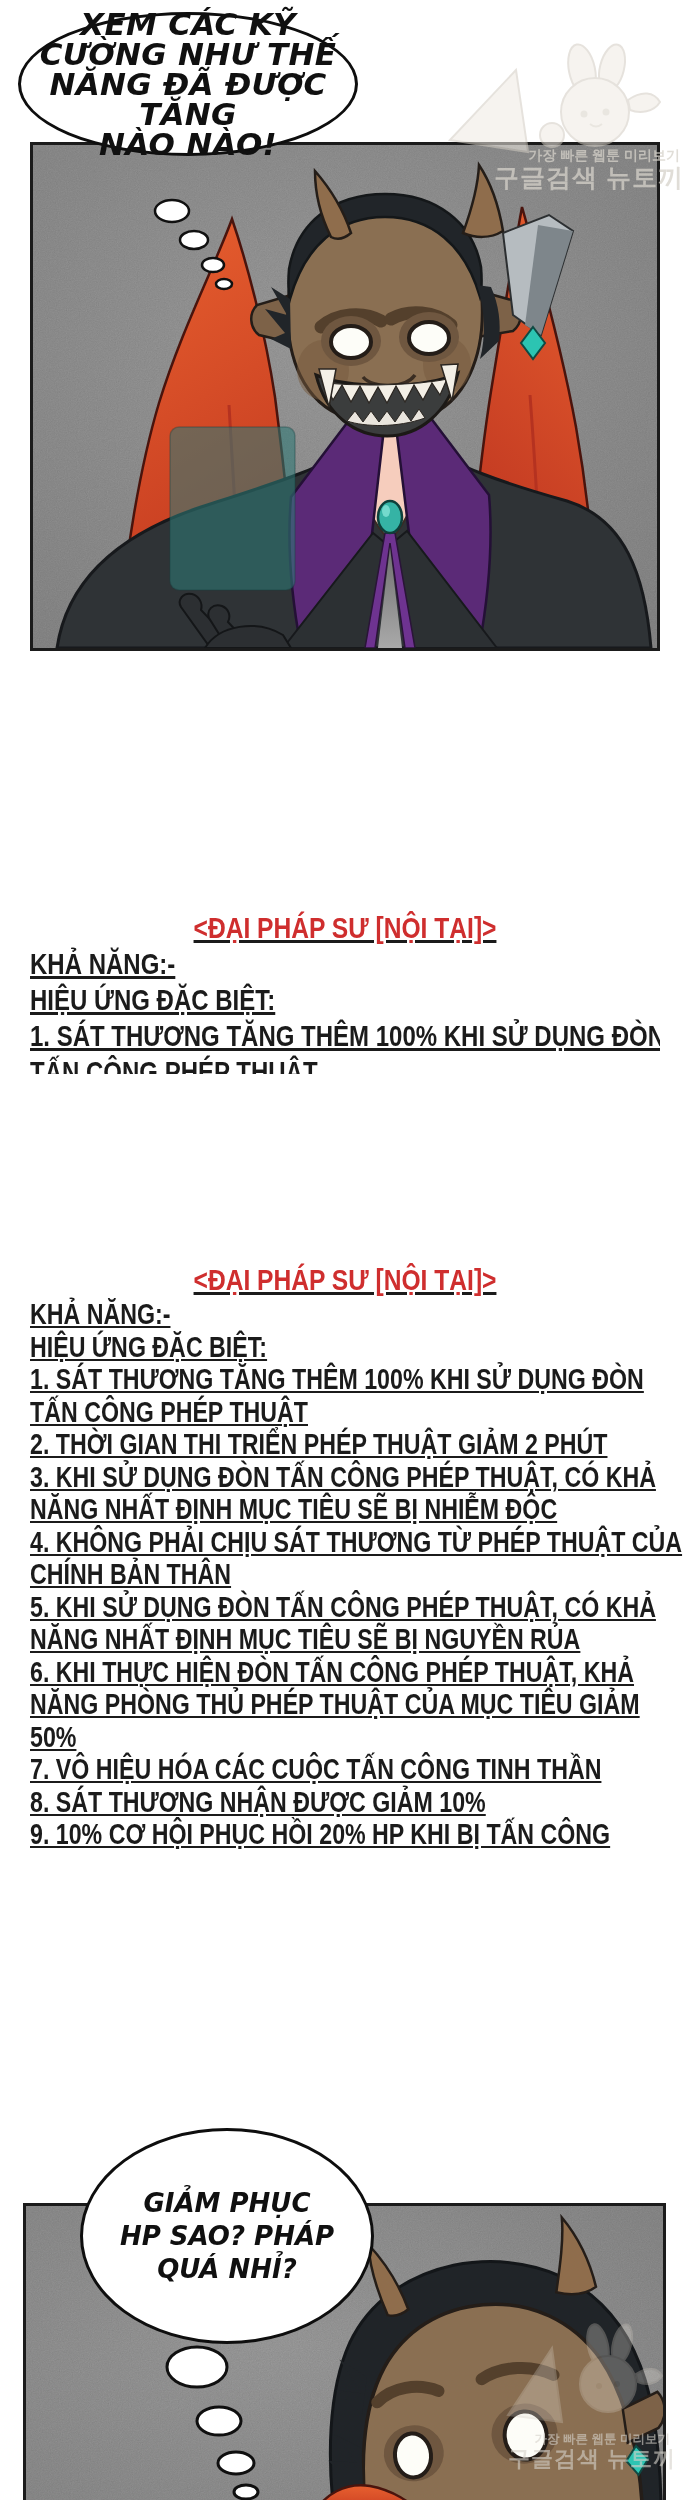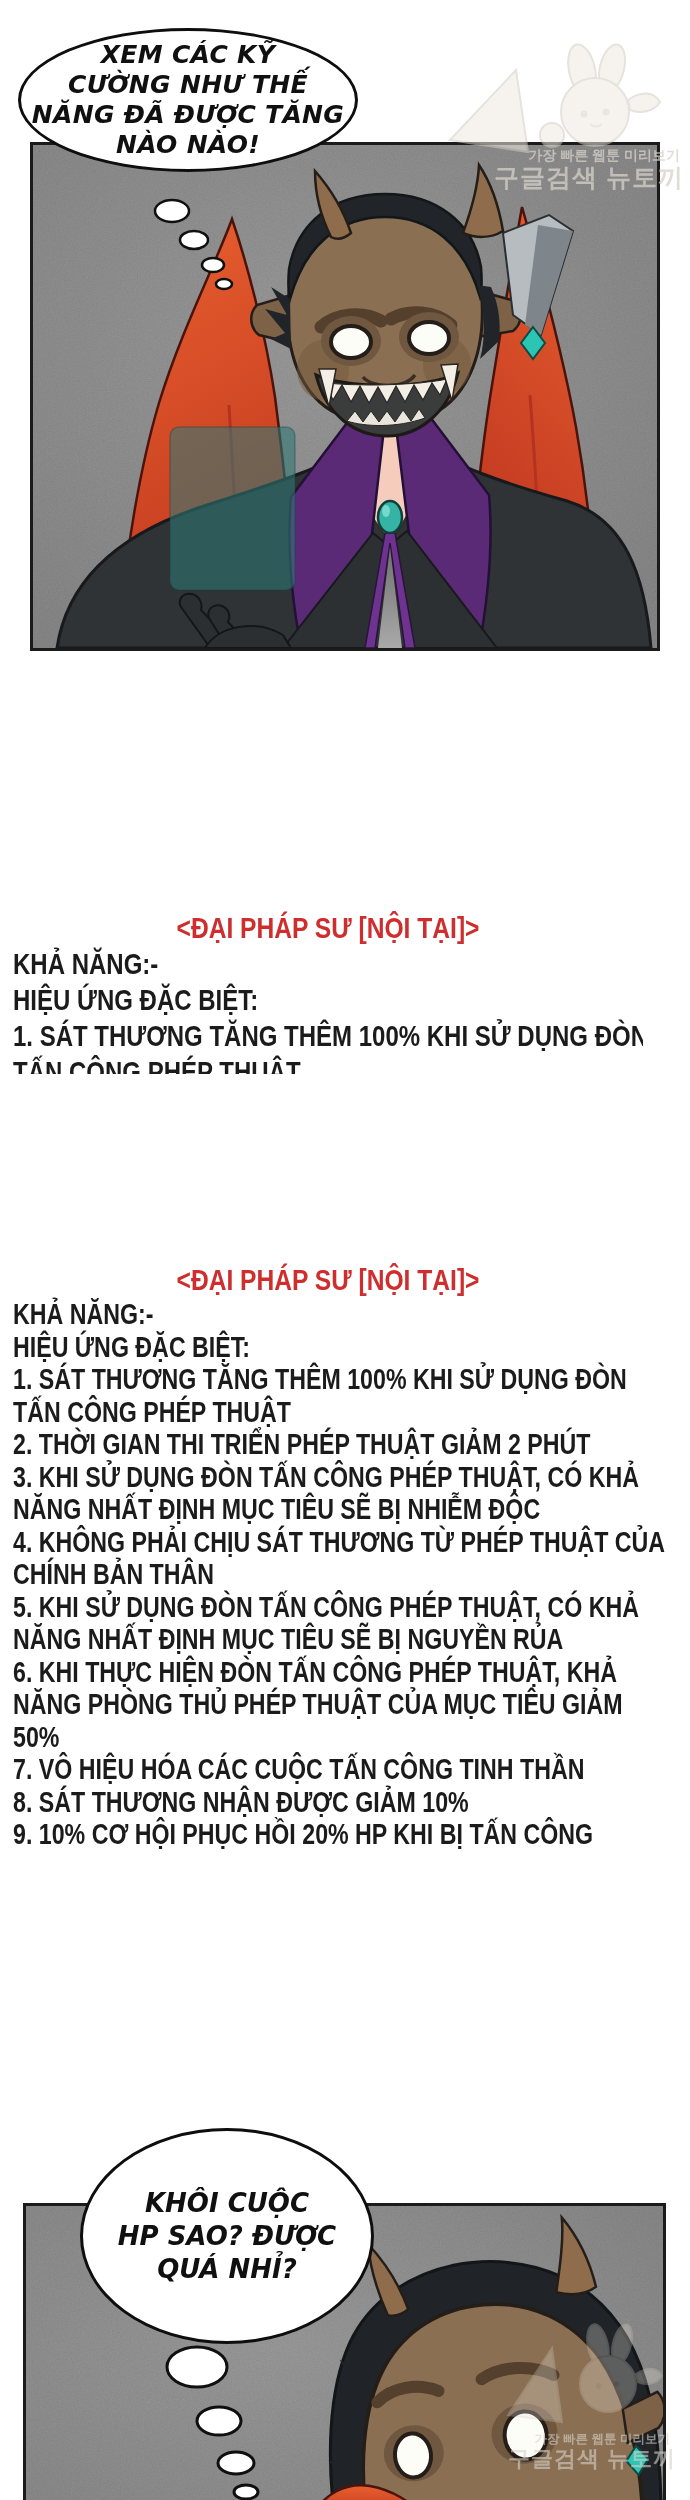--- a/index.html
+++ b/index.html
@@ -15,7 +15,7 @@
           display:flex;flex-direction:column;justify-content:center;align-items:center;
           text-align:center;z-index:4;
           font-family:"DejaVu Sans",sans-serif;font-style:italic;font-weight:700;color:#101010;}
-  #bubble-top{left:18px;top:28px;width:334px;height:138px;font-size:25px;line-height:30px;letter-spacing:.3px;}
+  #bubble-top{left:18px;top:12px;width:334px;height:138px;font-size:31px;line-height:30px;letter-spacing:.3px;}
   #bubble-bottom{left:80px;top:2128px;width:288px;height:210px;font-size:26px;line-height:33px;}
   
   .status{position:absolute;left:13px;width:630px;z-index:2;color:#1b1b1b;}

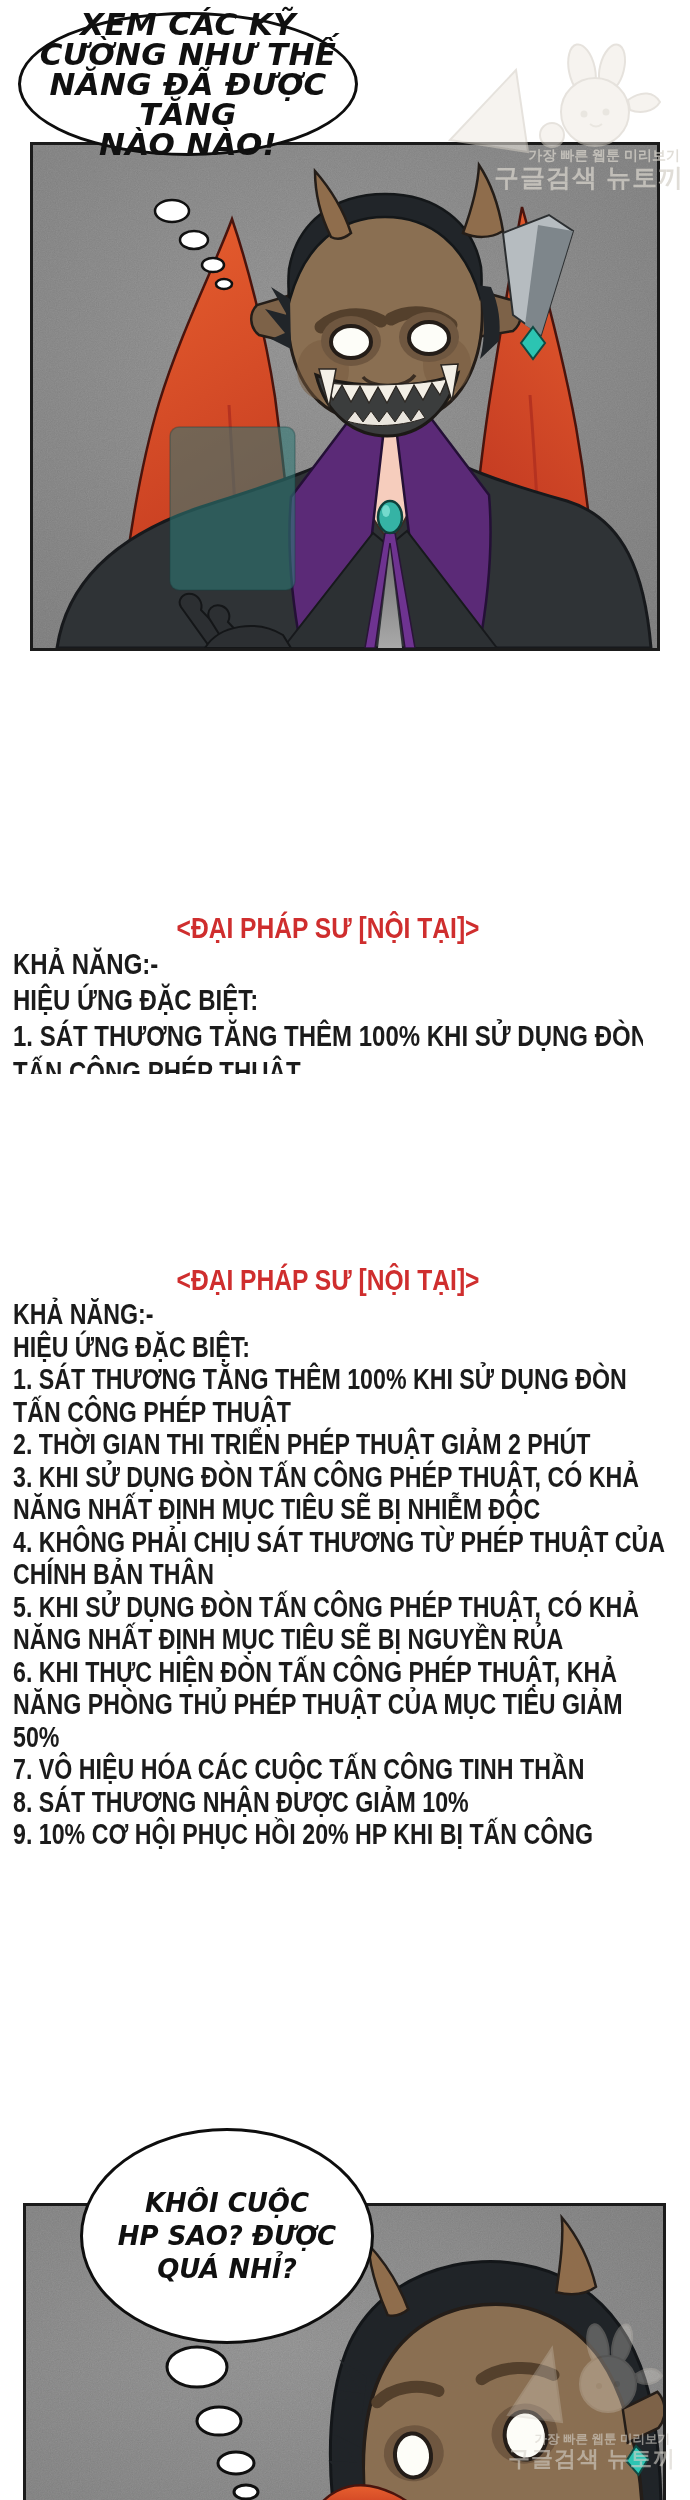--- a/index.html
+++ b/index.html
@@ -18,7 +18,7 @@
   #bubble-top{left:18px;top:12px;width:334px;height:138px;font-size:31px;line-height:30px;letter-spacing:.3px;}
   #bubble-bottom{left:80px;top:2128px;width:288px;height:210px;font-size:26px;line-height:33px;}
   
-  .status{position:absolute;left:13px;width:630px;z-index:2;color:#1b1b1b;}
+  .status{position:absolute;left:30px;width:630px;z-index:2;color:#1b1b1b;text-decoration:underline;}
   #status-preview{top:910px;height:164px;overflow:hidden;}
   #status-full{top:1262px;}
   .status-title{font-weight:700;font-size:30px;line-height:36px;text-align:center;

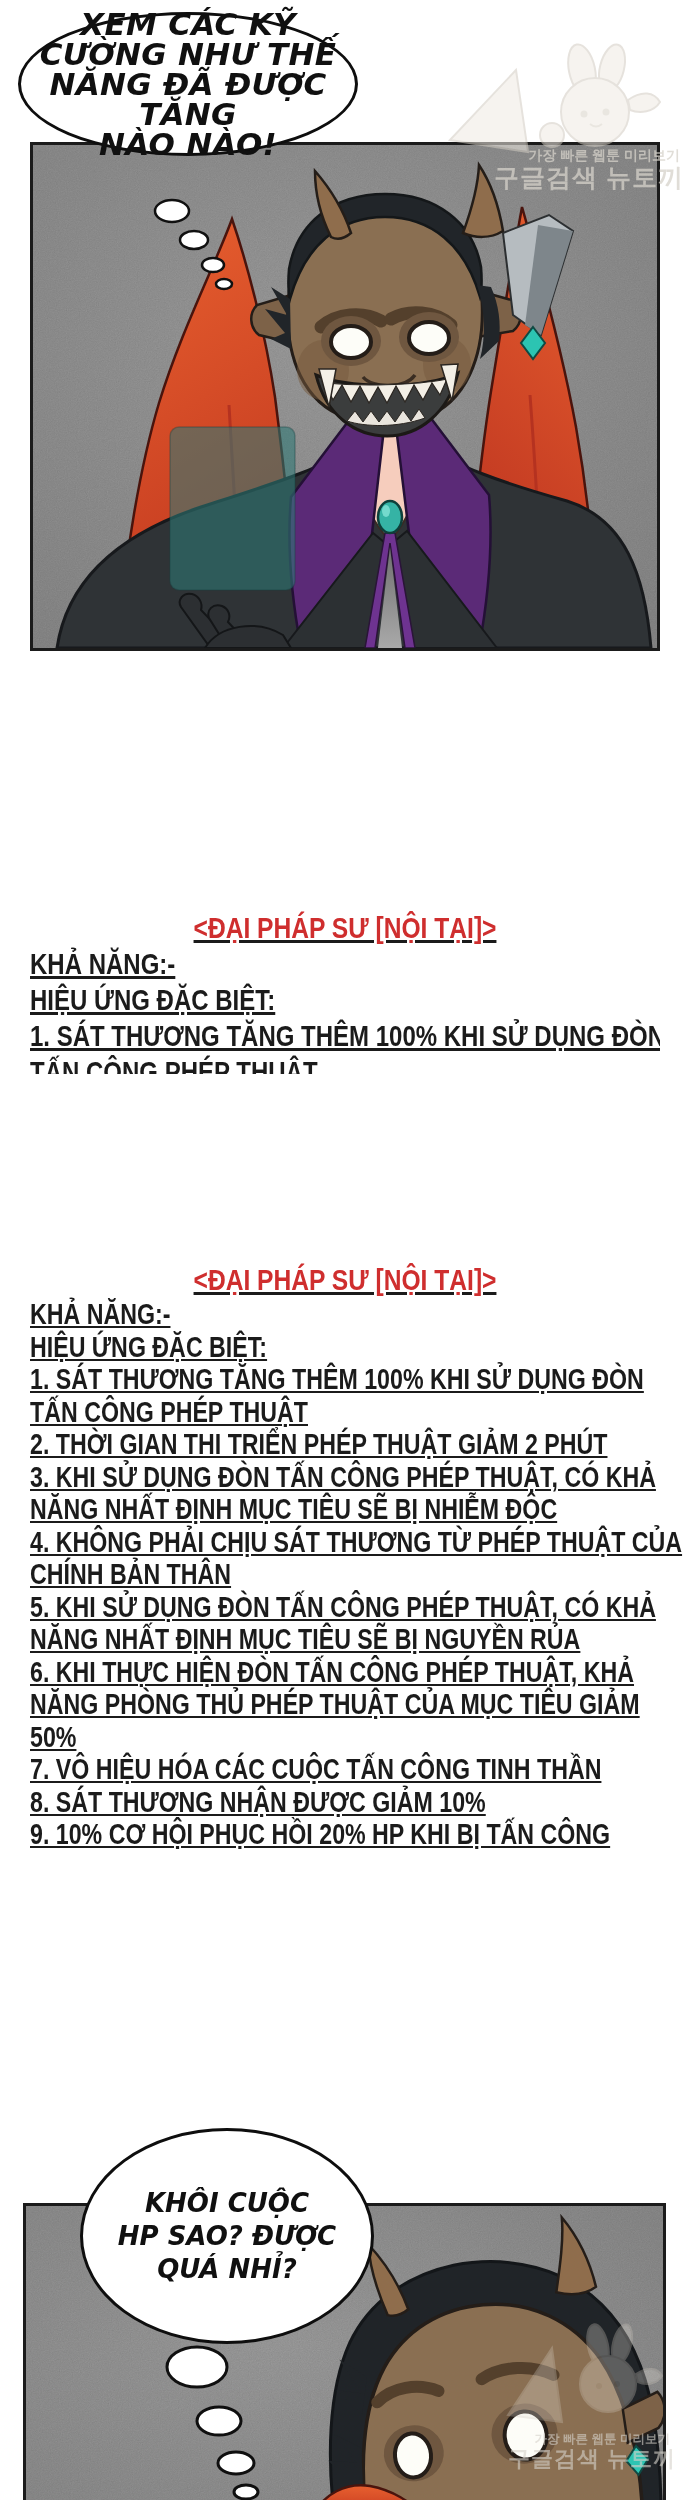--- a/index.html
+++ b/index.html
@@ -196,7 +196,7 @@
 
   <div class="bubble" id="bubble-bottom">
 
-  <div class="bubble-line">KHÔI CUỘC</div>
+  <div class="bubble-line">GIẢM PHỤC</div>
       <div class="bubble-line">HP SAO? ĐƯỢC</div>
       <div class="bubble-line">QUÁ NHỈ?</div>
     </div>

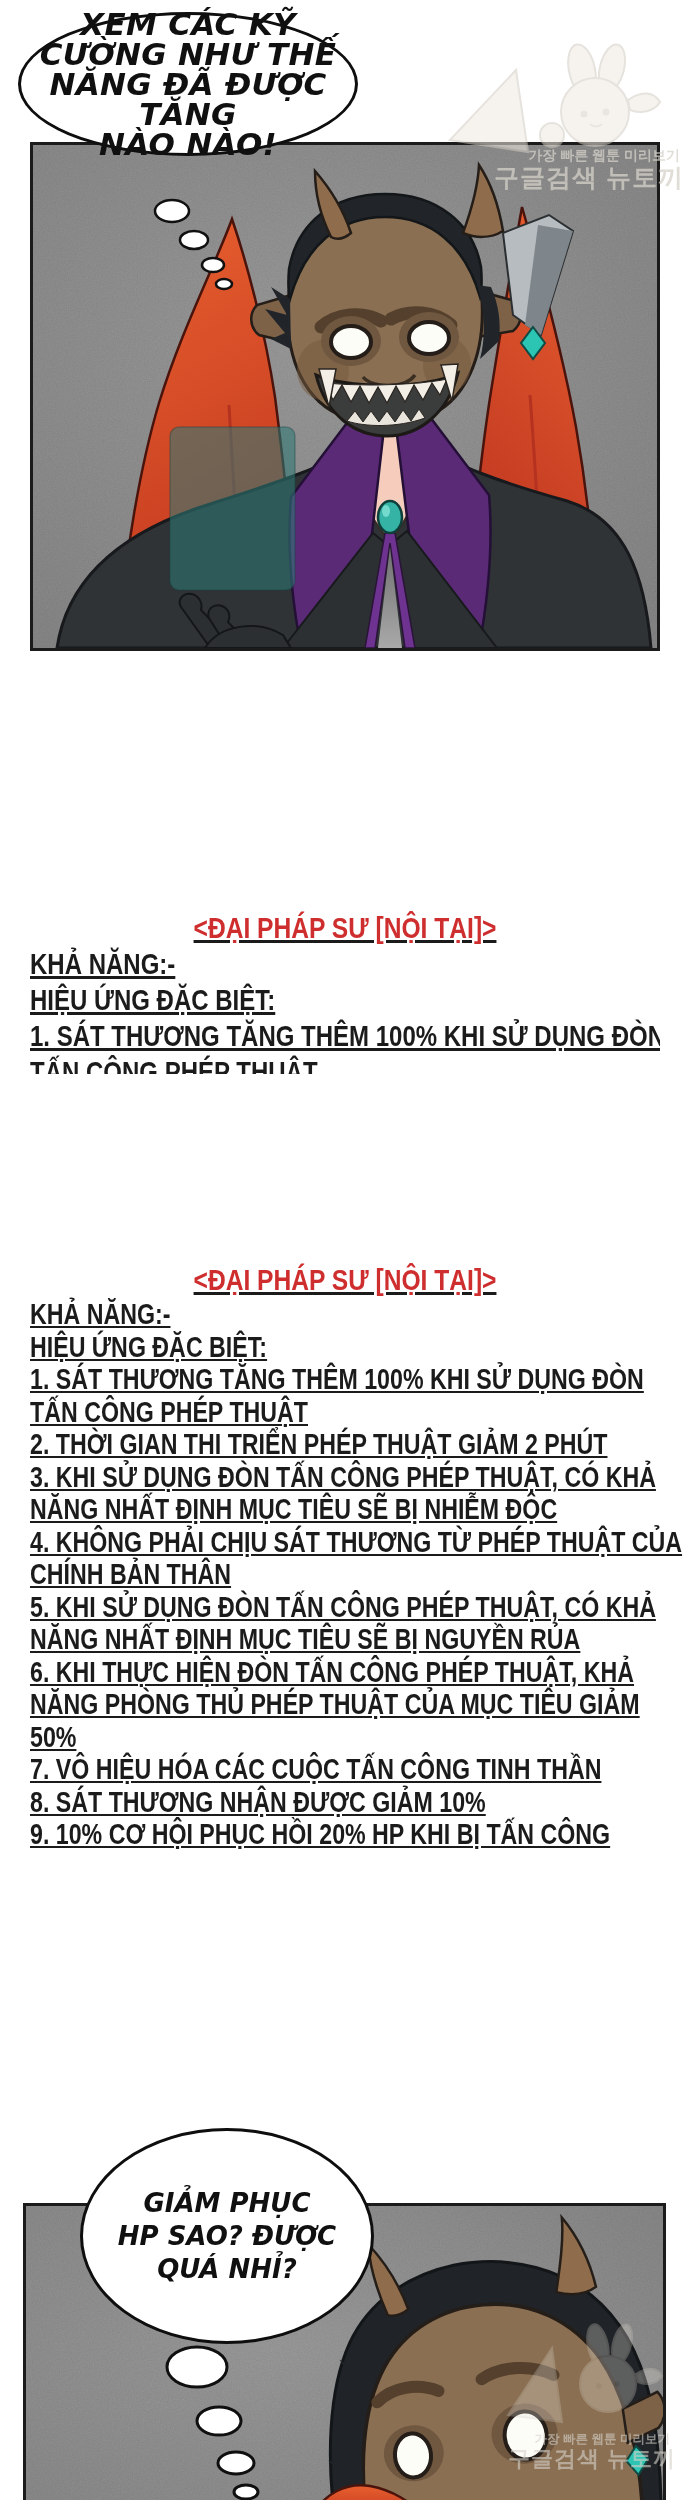--- a/index.html
+++ b/index.html
@@ -197,7 +197,7 @@
   <div class="bubble" id="bubble-bottom">
 
   <div class="bubble-line">GIẢM PHỤC</div>
-      <div class="bubble-line">HP SAO? ĐƯỢC</div>
+      <div class="bubble-line">HP SAO? PHÁP</div>
       <div class="bubble-line">QUÁ NHỈ?</div>
     </div>
 

